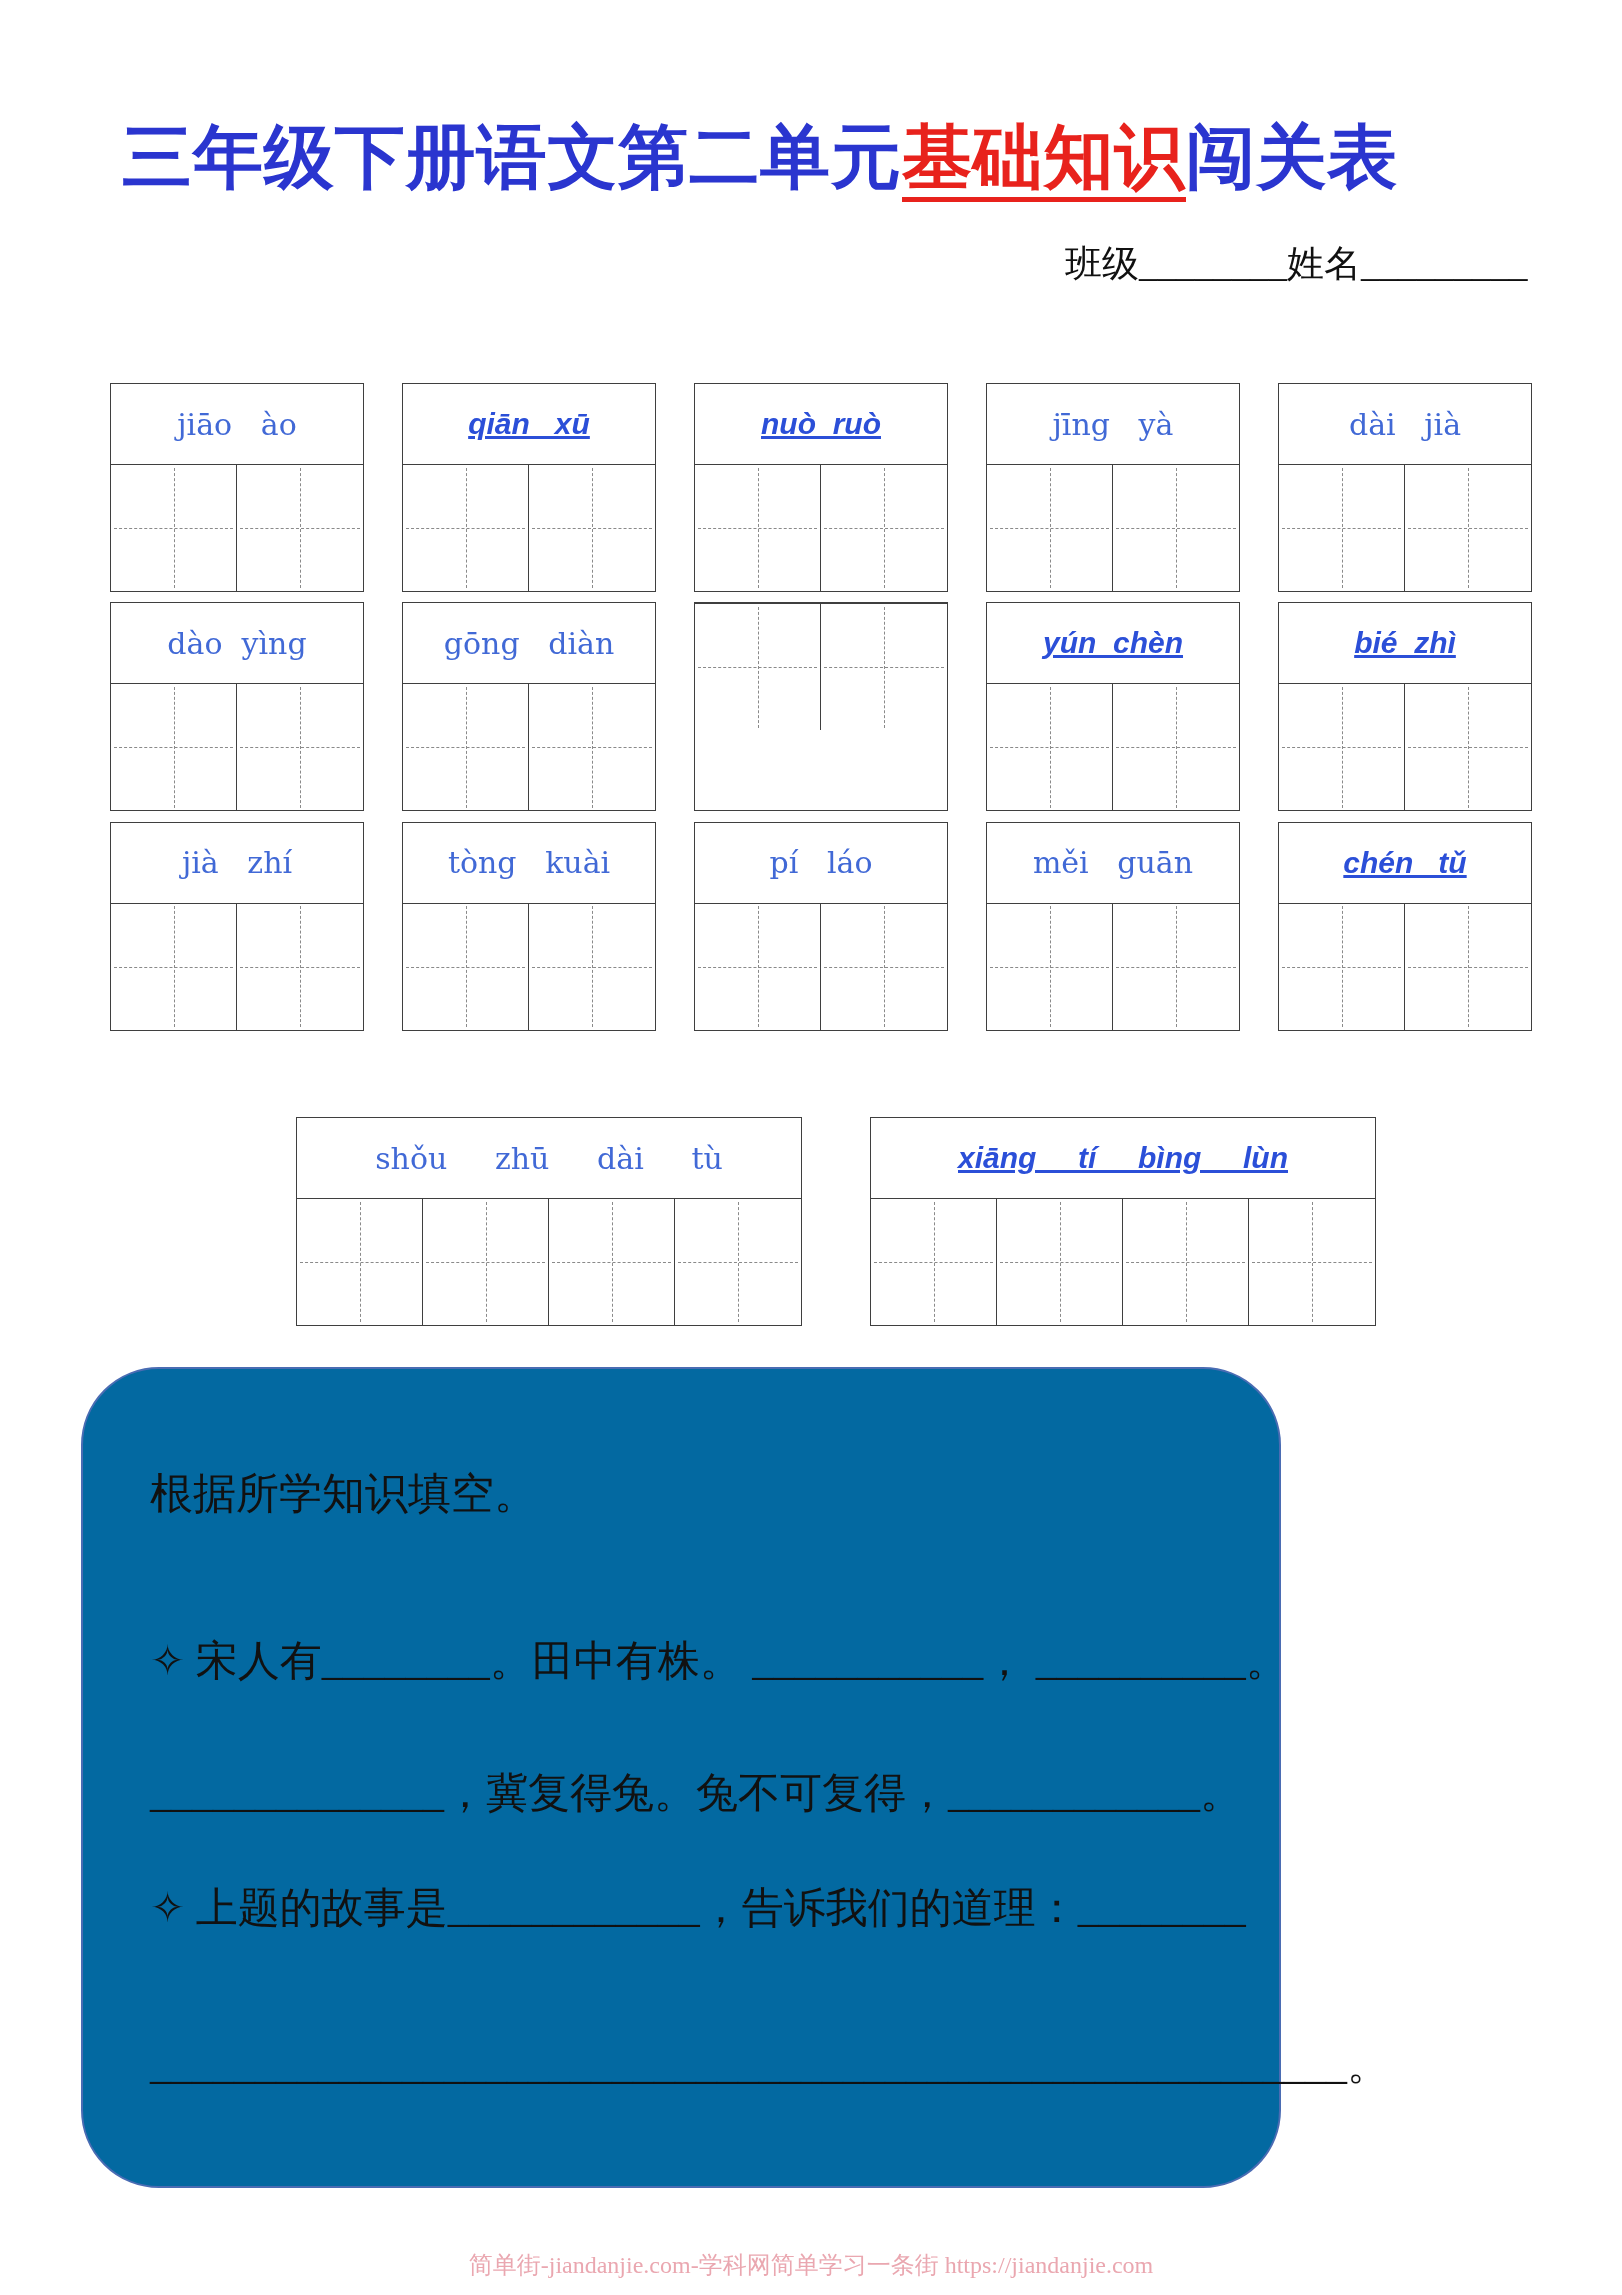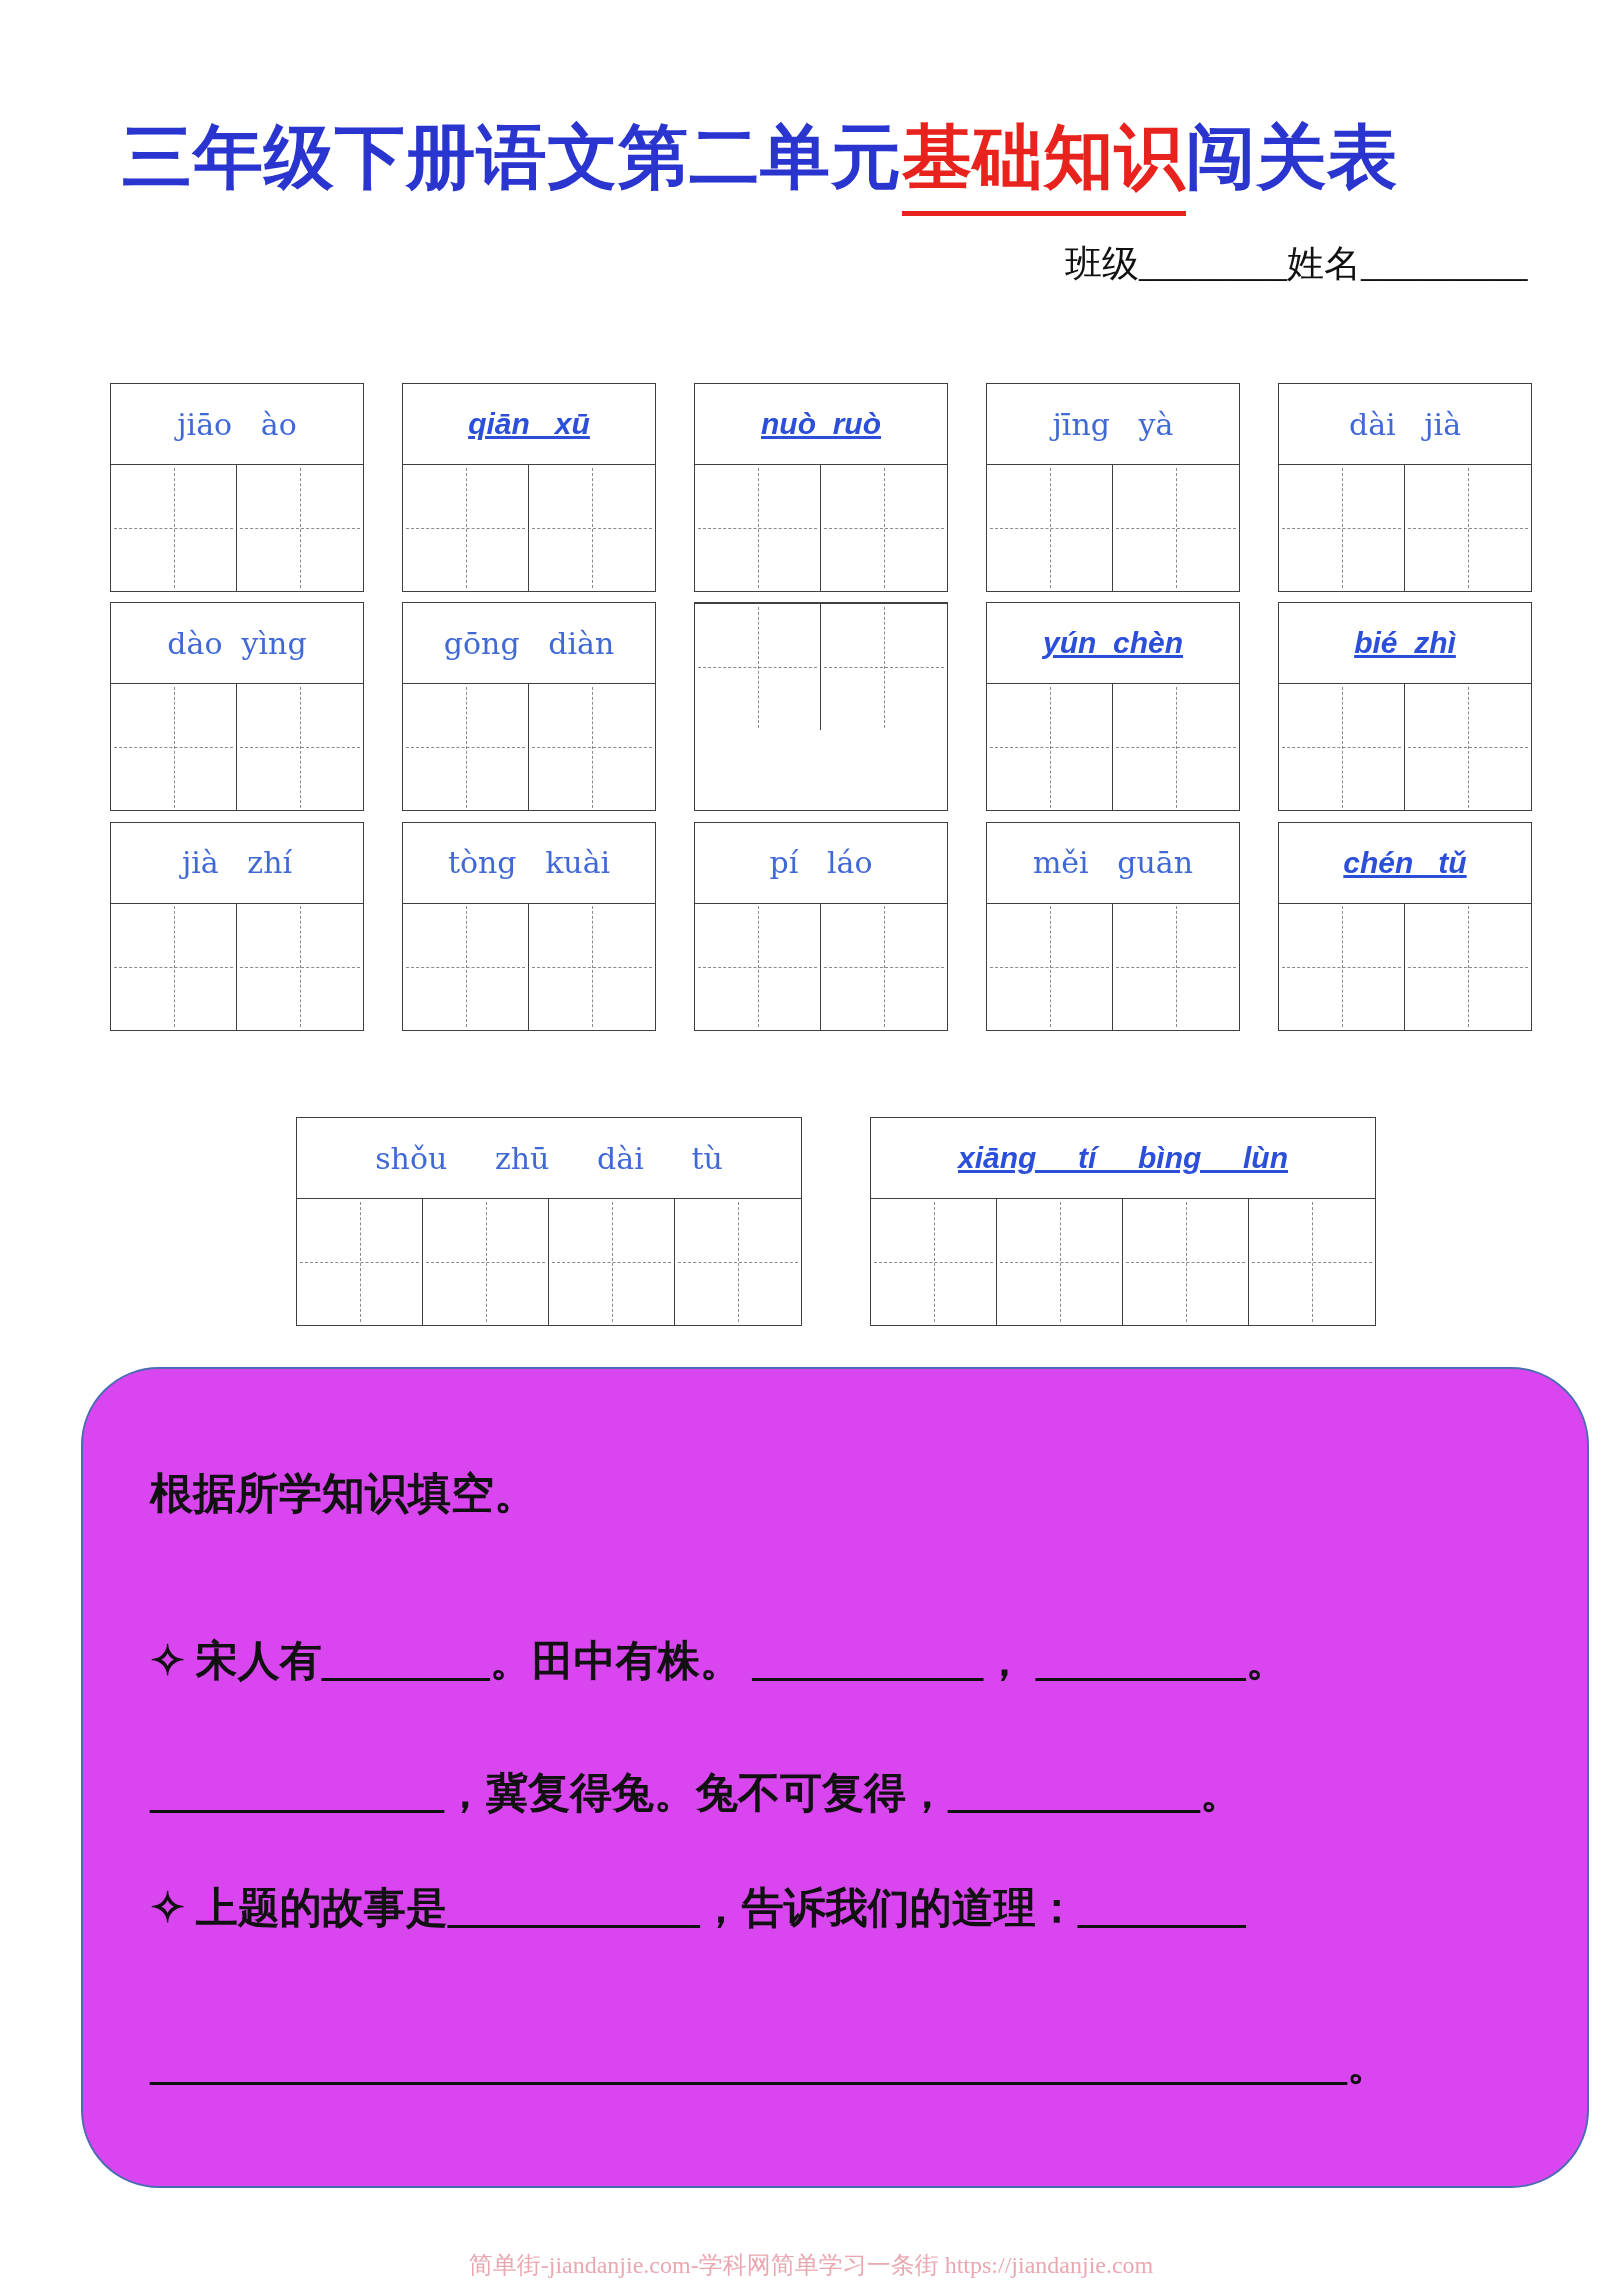--- a/index.html
+++ b/index.html
@@ -8,7 +8,7 @@
   
   .title{position:absolute;top:111px;left:122px;margin:0;font-size:70px;font-weight:bold;
          color:#2a35cf;letter-spacing:0.9px;white-space:nowrap;}
-  .title .red{color:#e8221c;border-bottom:5.2px solid #e8221c;padding-bottom:15px;}
+  .title .red{color:#e8221c;border-bottom:5.2px solid #e8221c;padding-bottom:1px;}
   
   .header-fields{position:absolute;top:239px;left:1065px;font-size:37px;color:#111;white-space:nowrap;}
   

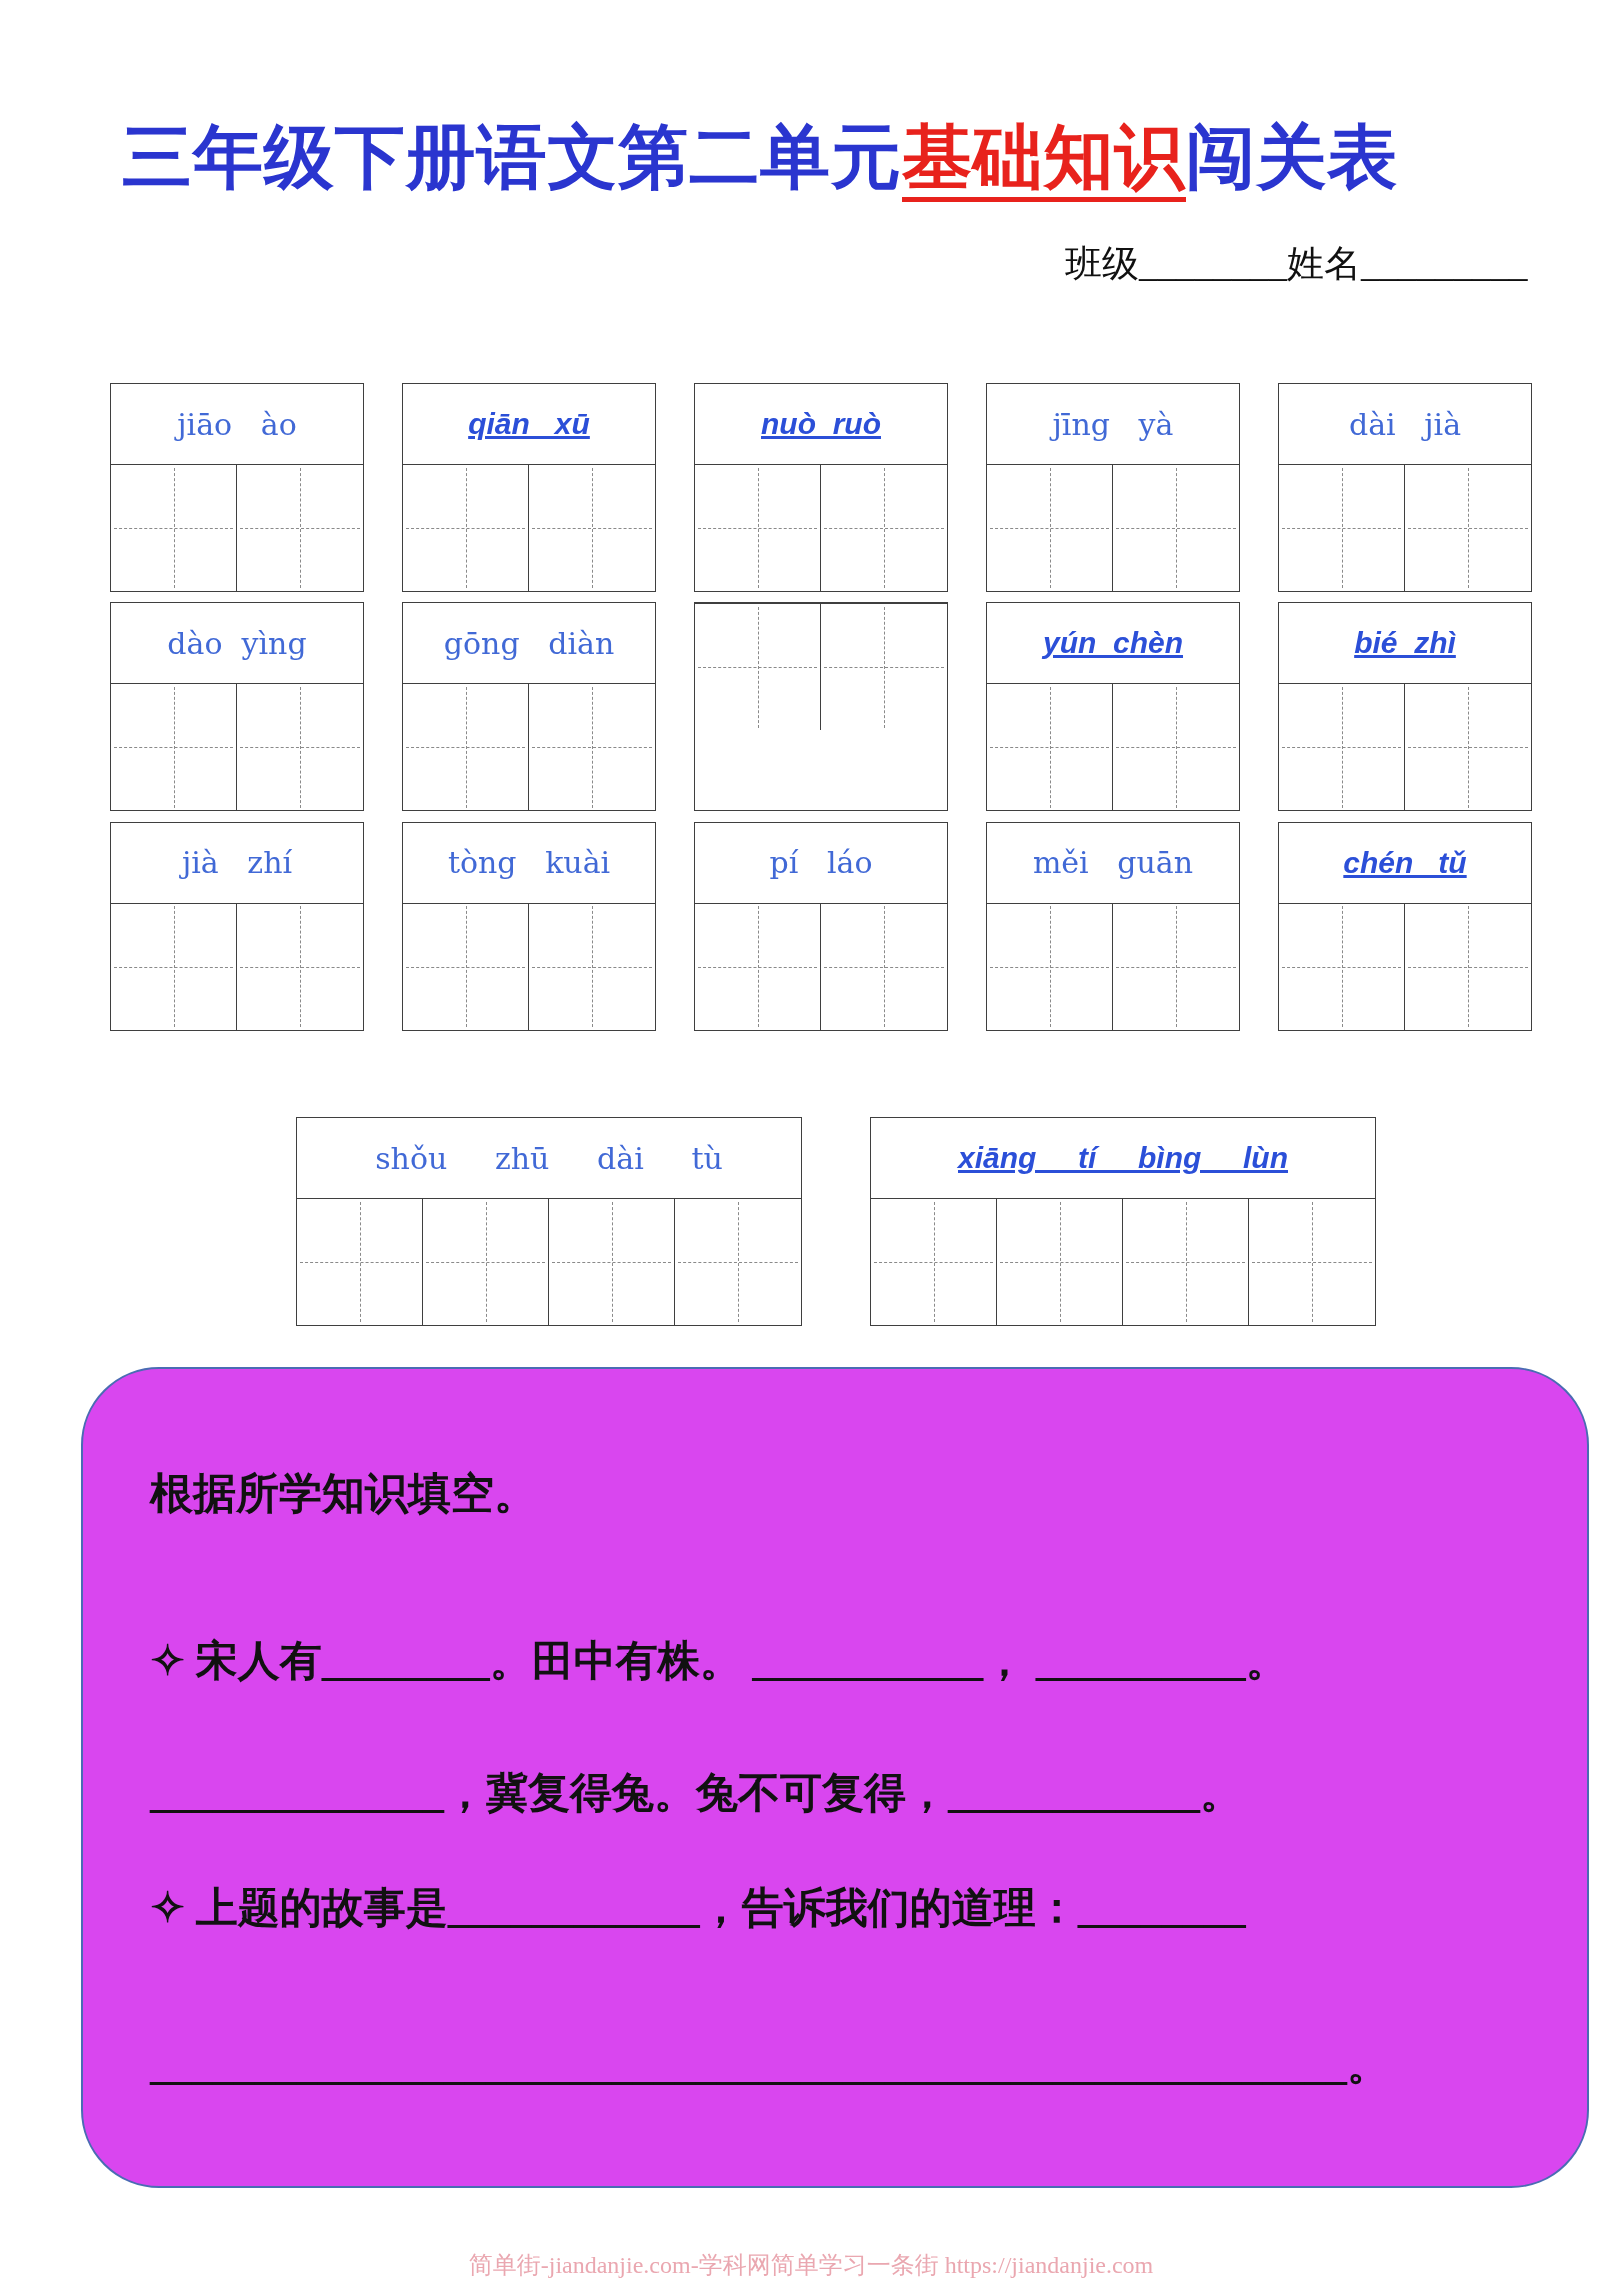--- a/index.html
+++ b/index.html
@@ -27,8 +27,8 @@
   
   .wide-row{position:absolute;top:1117px;left:296px;display:flex;gap:68px;}
   
-  .fill-box{position:absolute;top:1367px;left:81px;width:1508px;height:821px;box-sizing:border-box;
-            border:2.6px solid #4a6cb3;border-radius:78px;background:#d946ef;font-weight:bold;}
+  .fill-box{position:absolute;top:1367px;left:81px;width:1200px;height:821px;box-sizing:border-box;
+            border:2.6px solid #4a6cb3;border-radius:78px;background:#0369a1;}
   .instruction{position:absolute;top:96px;left:67px;font-size:43px;color:#111;}
   .fill-line{position:absolute;left:67px;right:52px;font-size:42px;color:#111;white-space:nowrap;}
   .l1{top:232px;margin-top:32px;}

